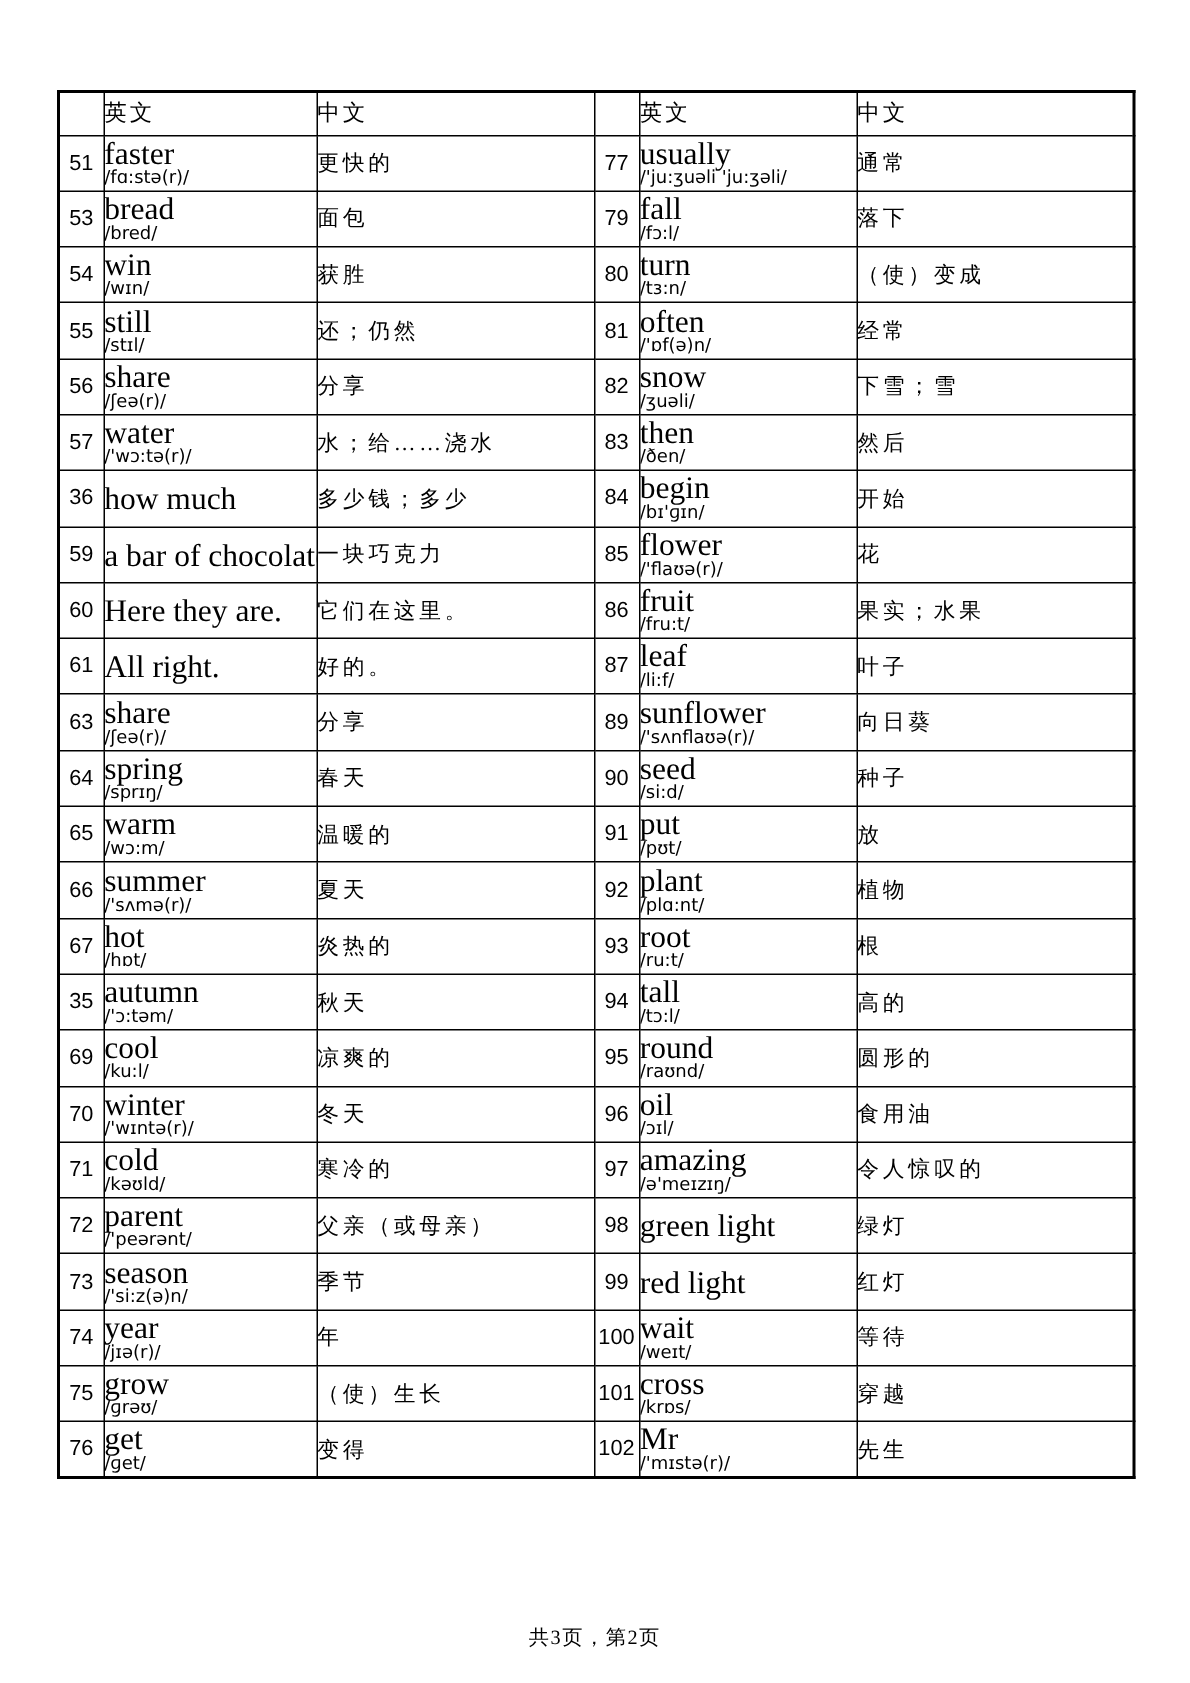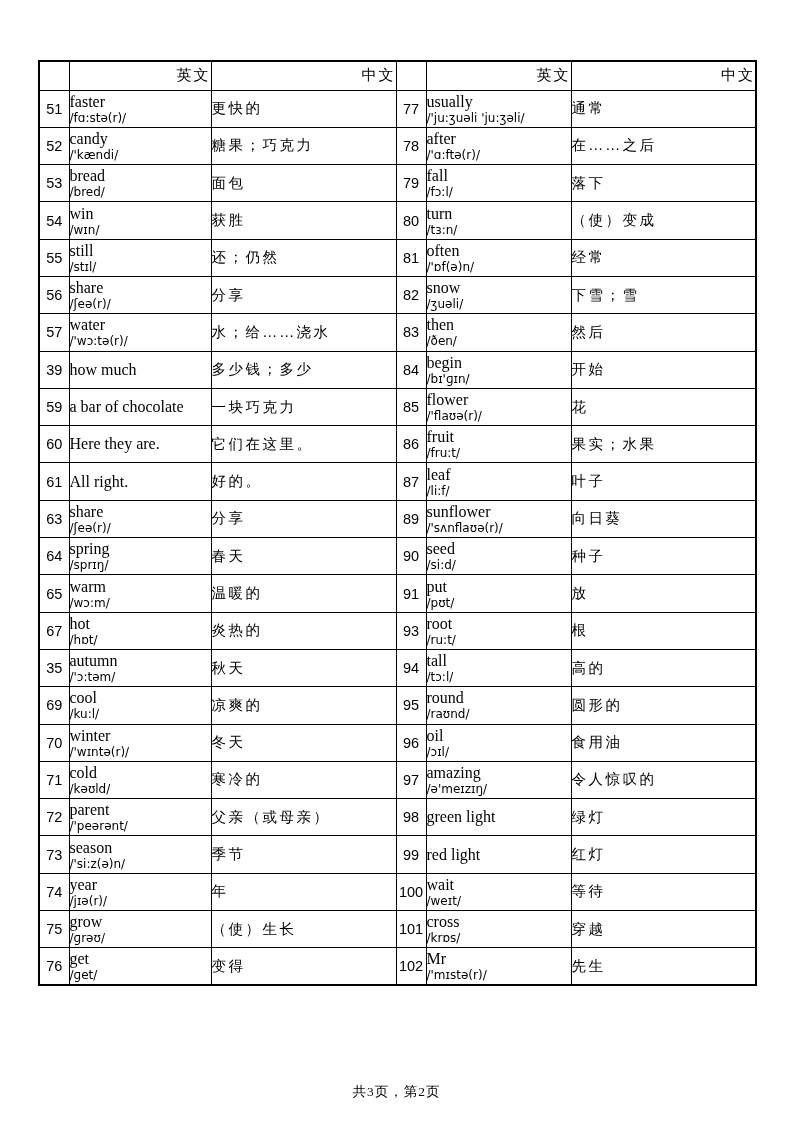--- a/index.html
+++ b/index.html
@@ -42,7 +42,7 @@
     font-family: Liberation Sans, sans-serif;
     font-size: 15px;
     letter-spacing: 2px;
-    text-align: right;
+    text-align: left;
   }
   td.num {
     text-align: center;

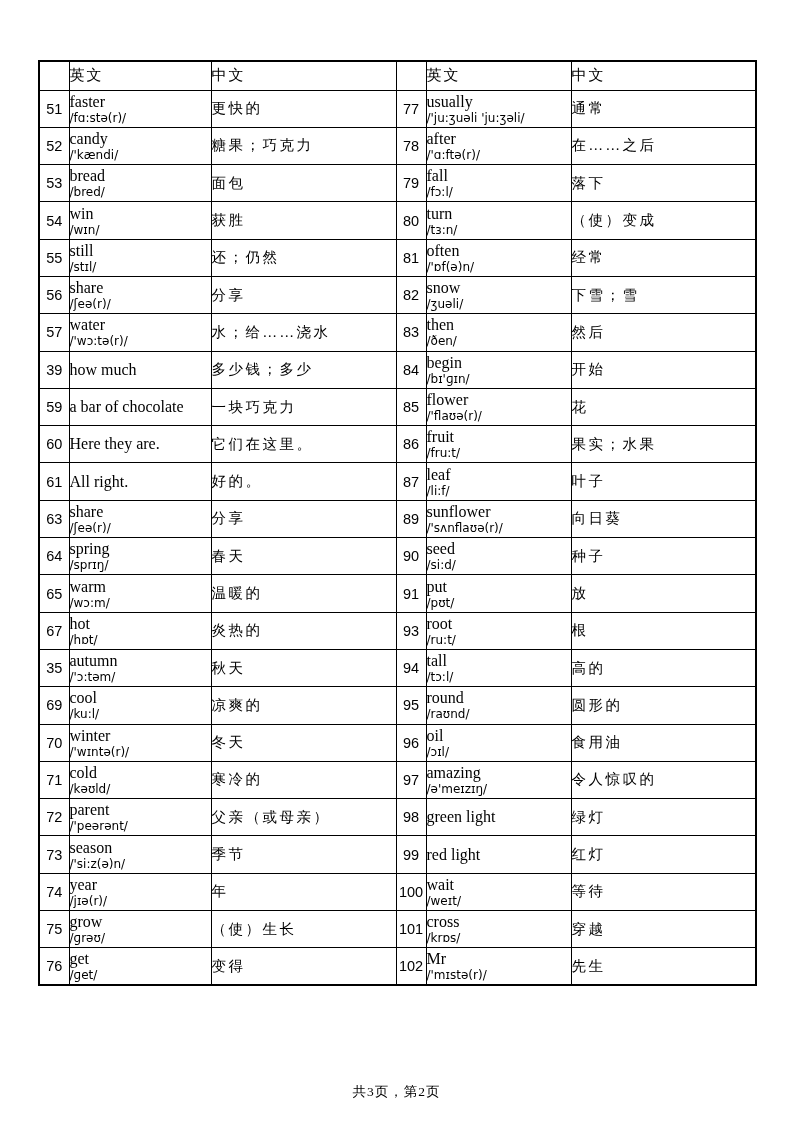--- a/index.html
+++ b/index.html
@@ -52,7 +52,7 @@
   td.en { padding-left: 5px; }
   .word {
     font-family: "Liberation Serif", serif;
-    font-size: 16px;
+    font-size: 21px;
     line-height: 18px;
     white-space: nowrap;
   }

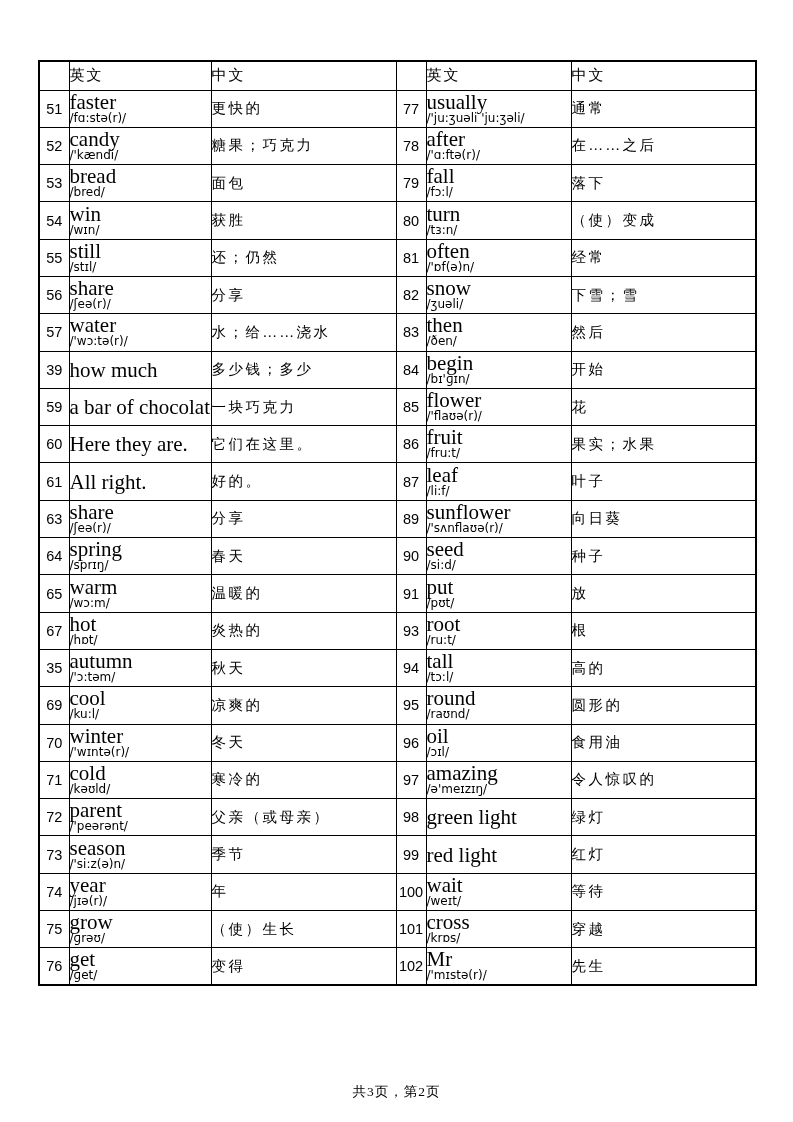--- a/index.html
+++ b/index.html
@@ -122,20 +122,6 @@
     <td class="zh">通常</td>
   </tr>
         <tr class="vrow">
-    <td class="num">52</td>
-    <td class="en">
-      <div class="word">candy</div>
-      <div class="ipa">/'kændi/</div>
-    </td>
-    <td class="zh">糖果；巧克力</td>
-    <td class="num">78</td>
-    <td class="en">
-      <div class="word">after</div>
-      <div class="ipa">/'ɑ:ftə(r)/</div>
-    </td>
-    <td class="zh">在……之后</td>
-  </tr>
-        <tr class="vrow">
     <td class="num">53</td>
     <td class="en">
       <div class="word">bread</div>

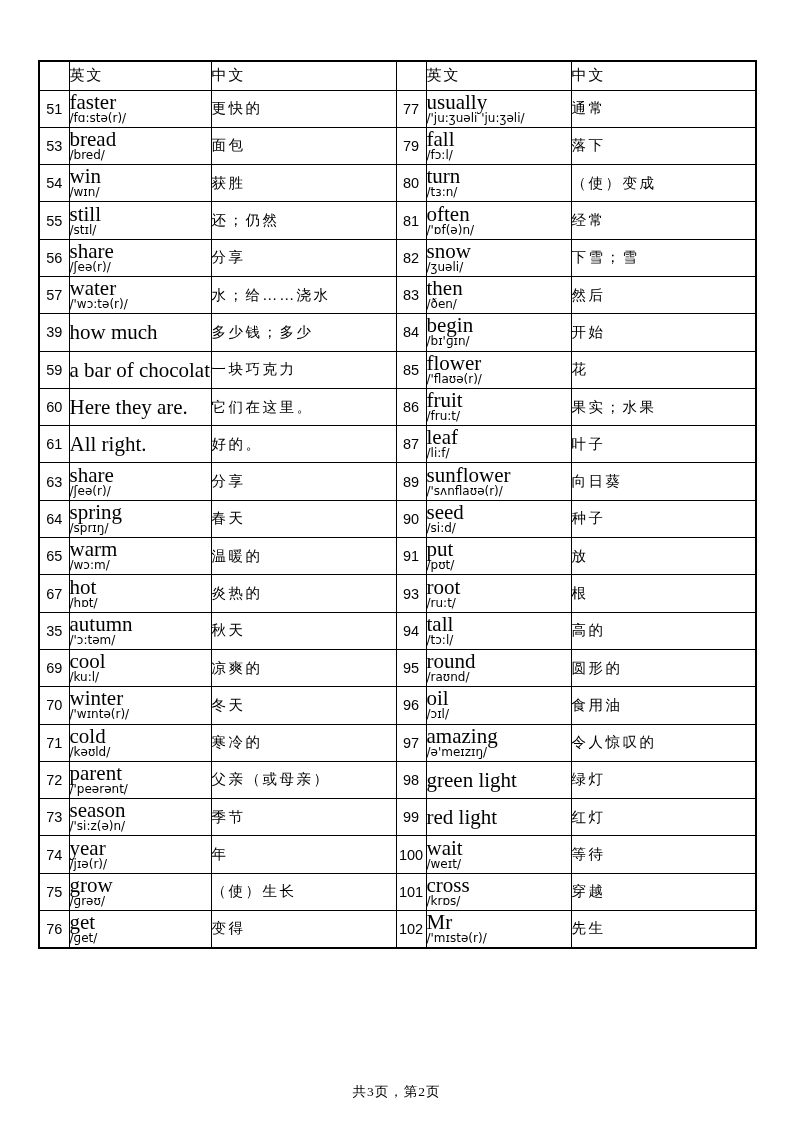--- a/index.html
+++ b/index.html
@@ -192,7 +192,7 @@
     <td class="zh">然后</td>
   </tr>
         <tr class="vrow">
-    <td class="num">39</td>
+    <td class="num">36</td>
     <td class="en">
       <div class="word">how much</div>
 

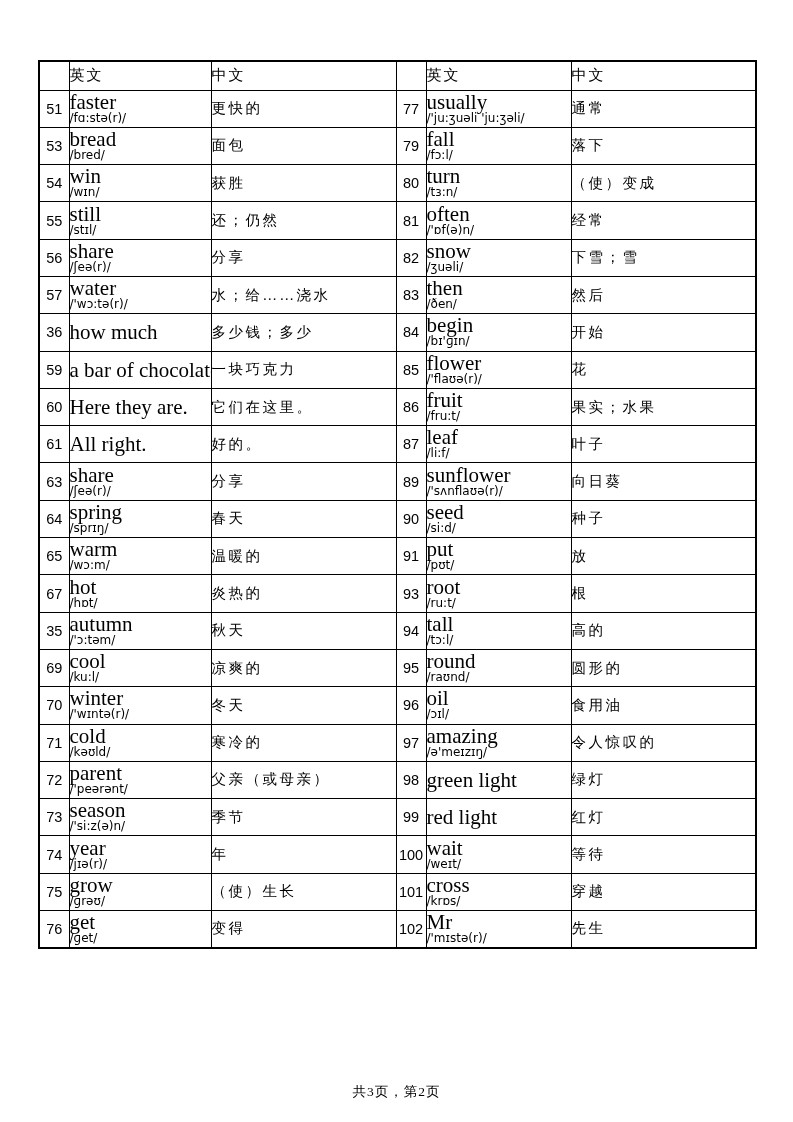--- a/index.html
+++ b/index.html
@@ -290,6 +290,20 @@
     <td class="zh">放</td>
   </tr>
         <tr class="vrow">
+    <td class="num">66</td>
+    <td class="en">
+      <div class="word">summer</div>
+      <div class="ipa">/'sʌmə(r)/</div>
+    </td>
+    <td class="zh">夏天</td>
+    <td class="num">92</td>
+    <td class="en">
+      <div class="word">plant</div>
+      <div class="ipa">/plɑ:nt/</div>
+    </td>
+    <td class="zh">植物</td>
+  </tr>
+        <tr class="vrow">
     <td class="num">67</td>
     <td class="en">
       <div class="word">hot</div>

